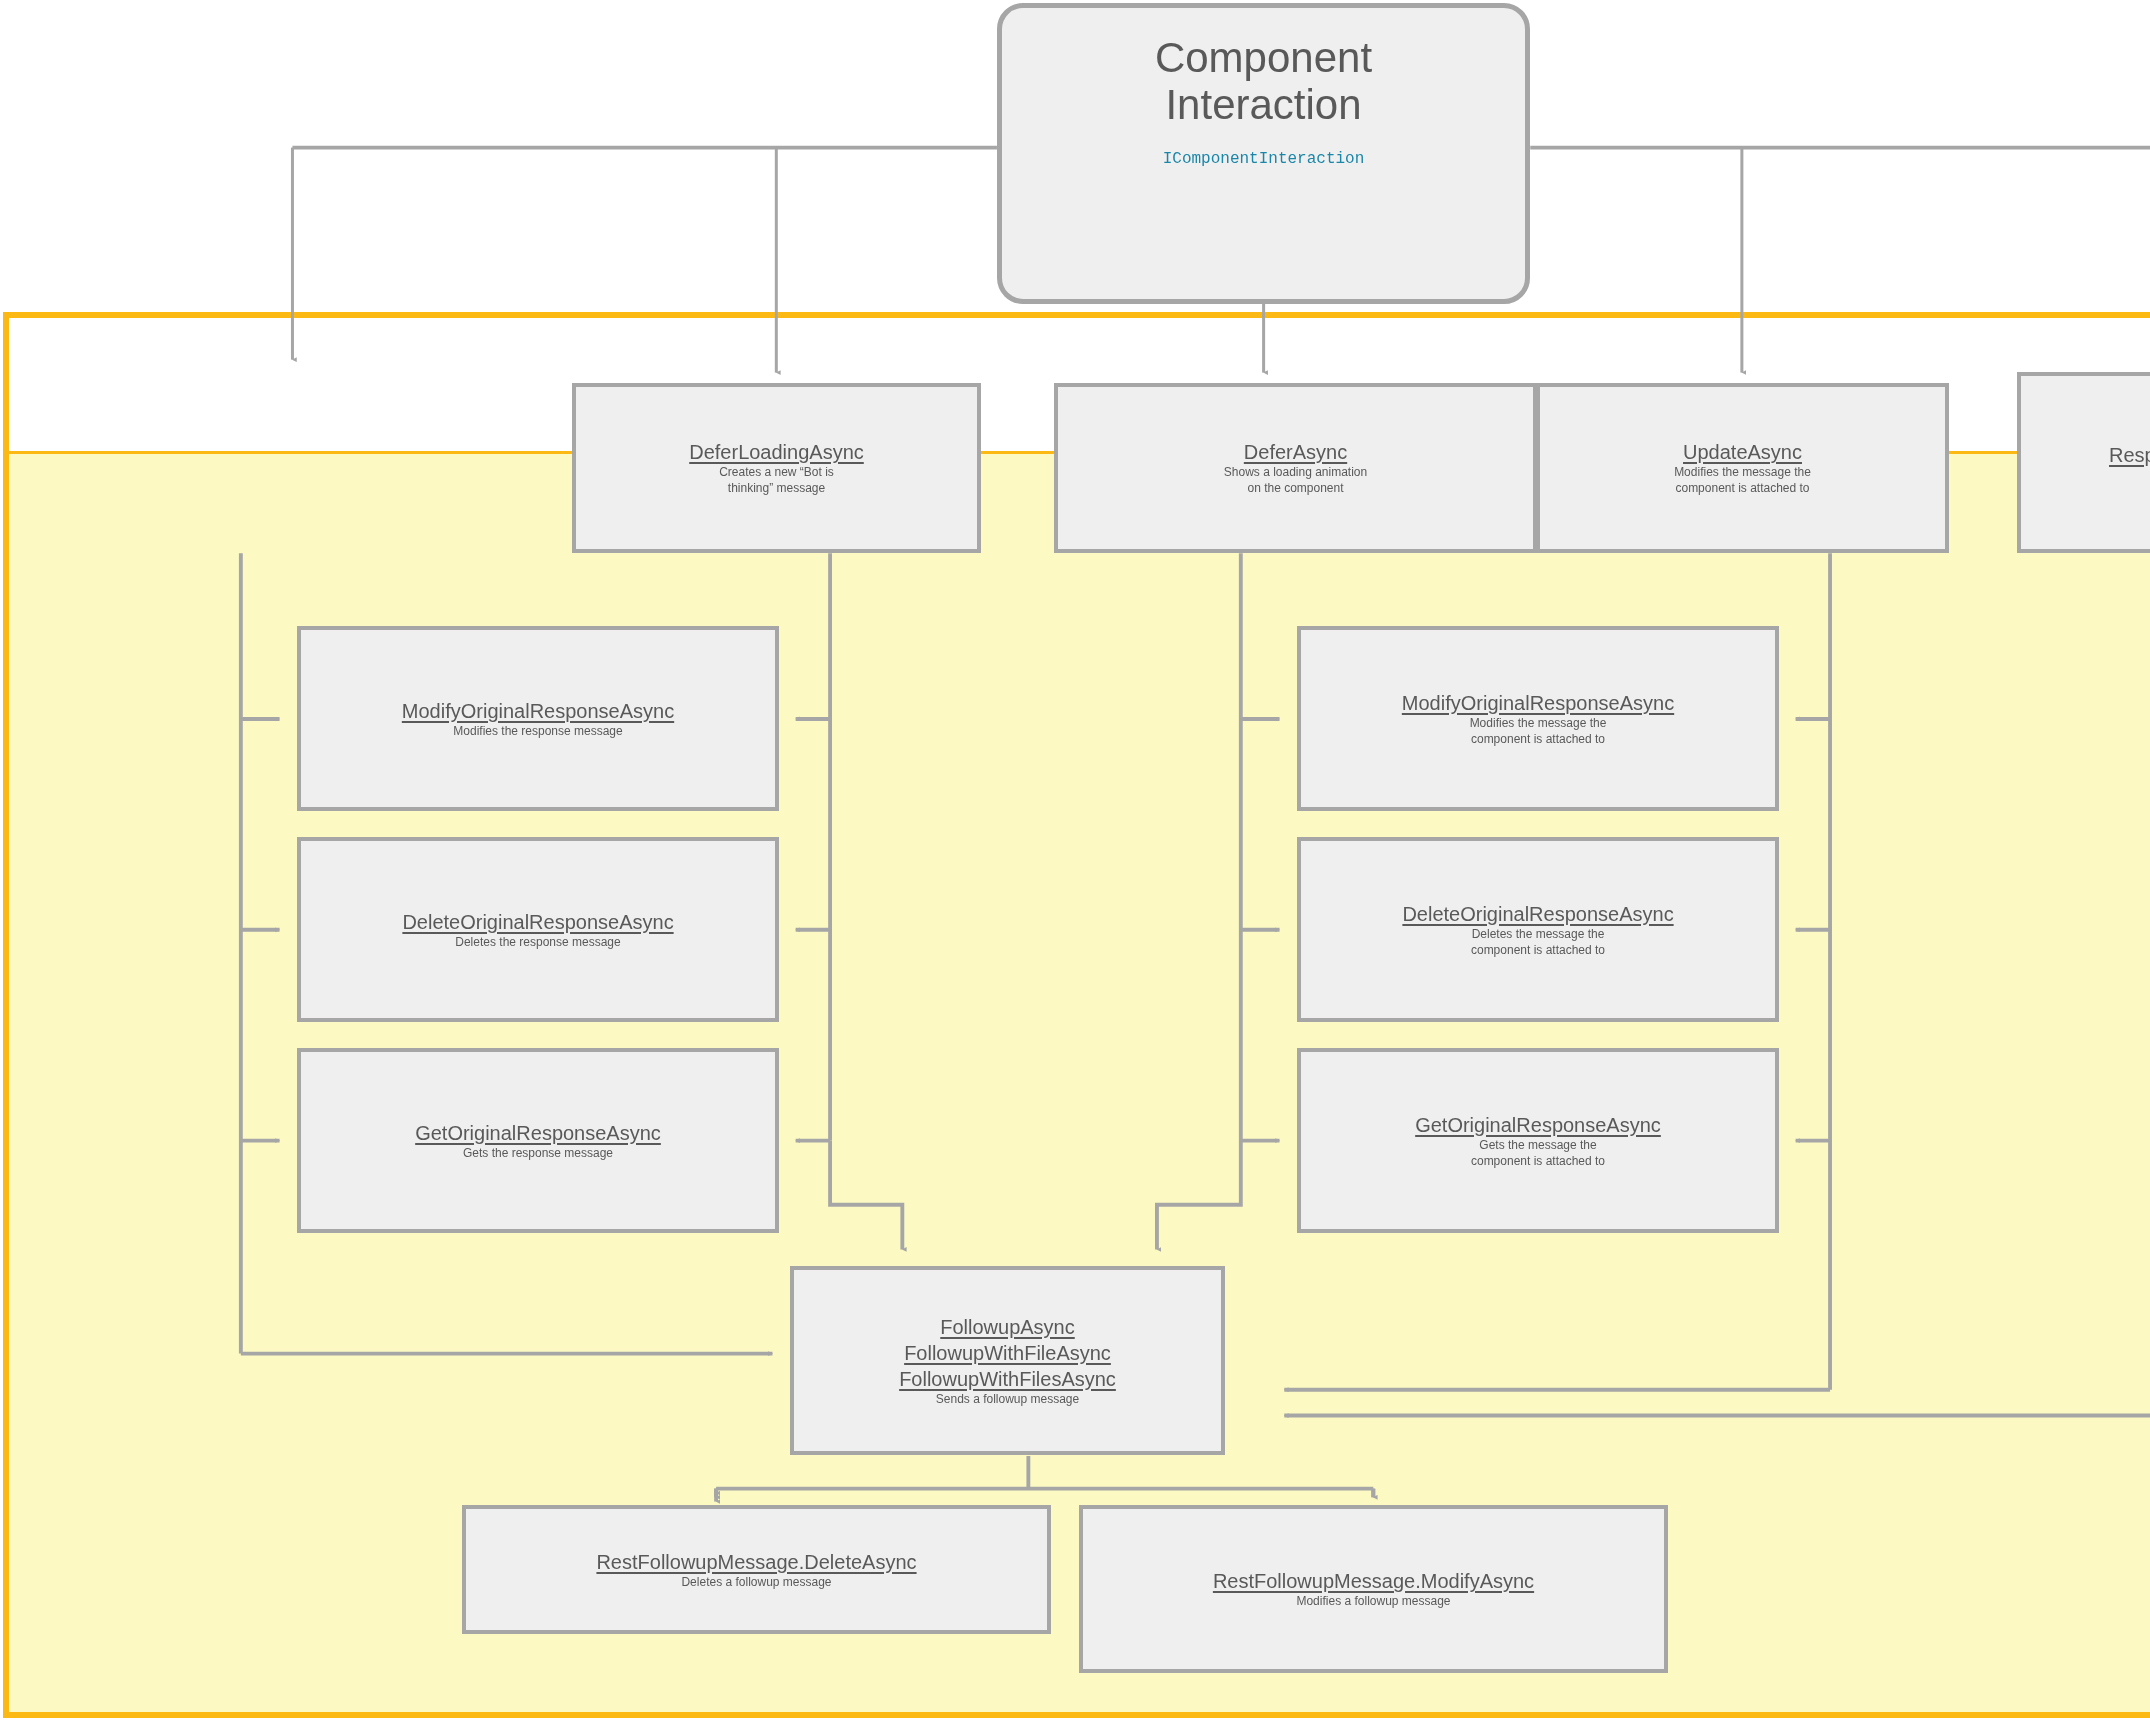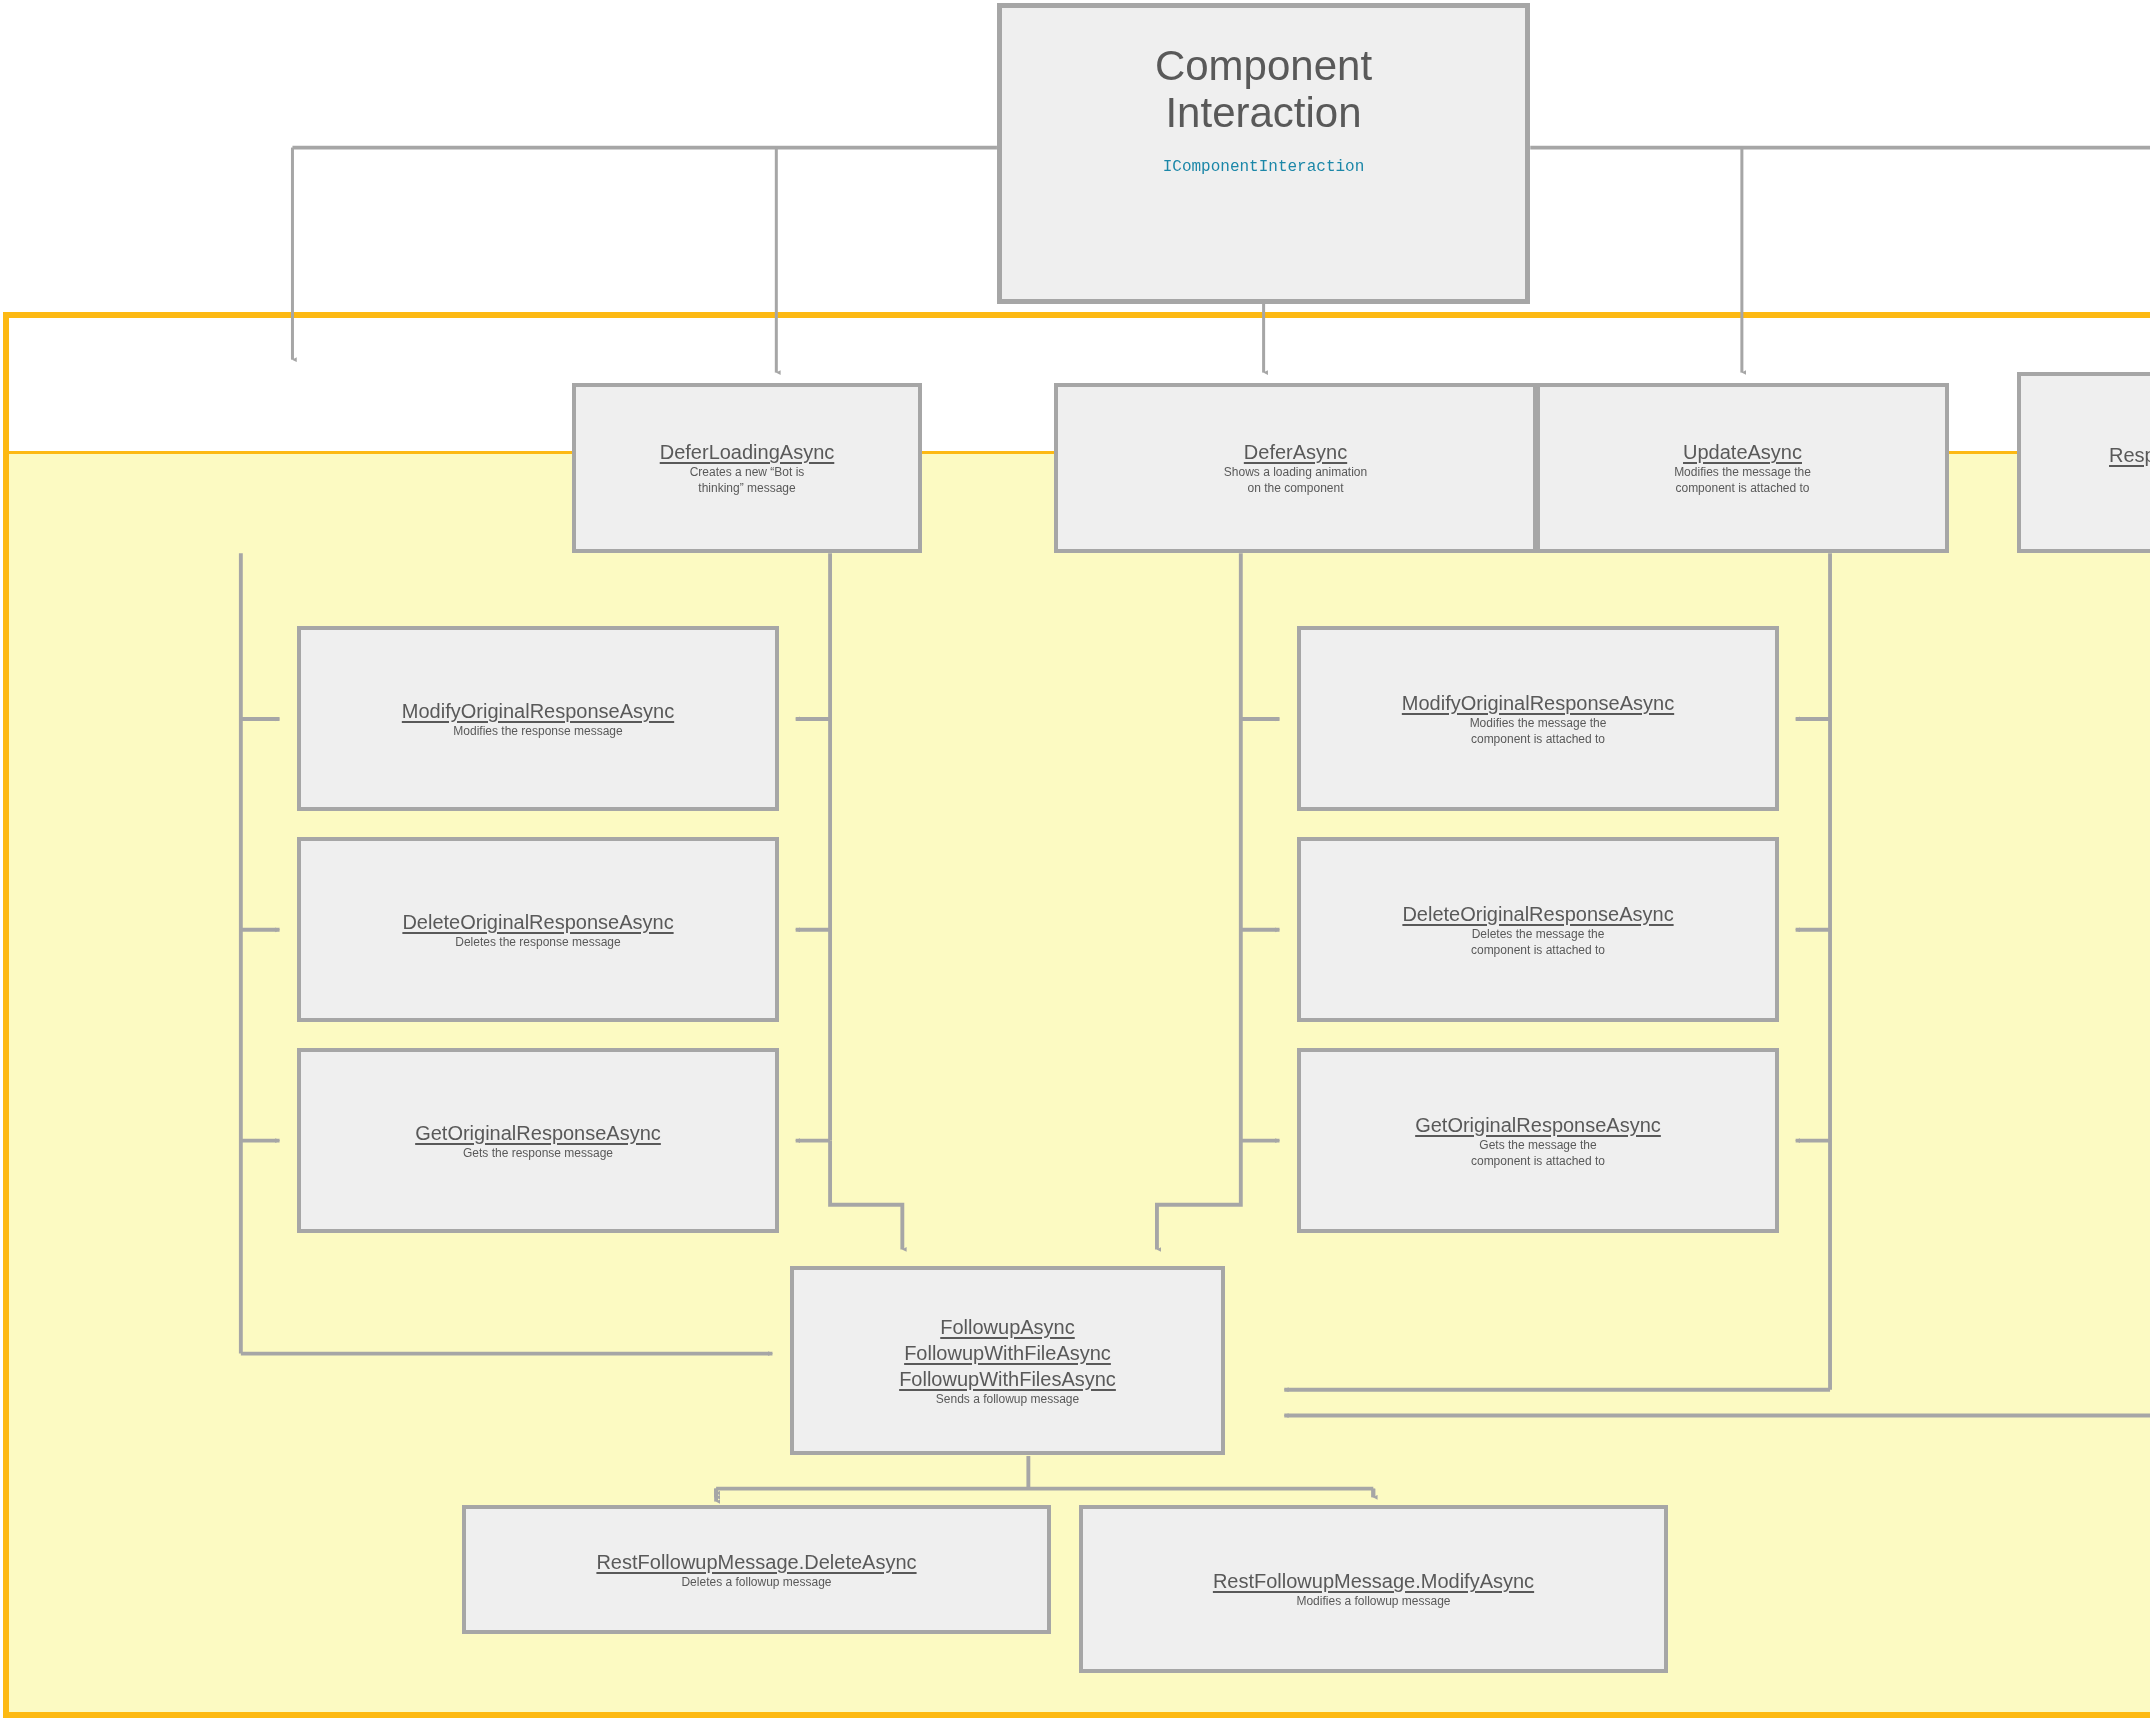--- a/index.html
+++ b/index.html
@@ -29,7 +29,7 @@
 
   
   #node-root{left:997px;top:2.6px;width:533px;height:301px;
-      border-width:5.2px;justify-content:flex-start;padding-top:34px;}
+      border-width:5.2px;justify-content:flex-start;padding-top:26px;border-radius:26px;}
   #node-root .rtitle{font-size:42px;line-height:1.12;color:#595959;}
   #node-root .rtype{margin-top:22.4px;font-family:"Liberation Mono", monospace;
       font-size:16px;color:#1B87A8;letter-spacing:0px;}

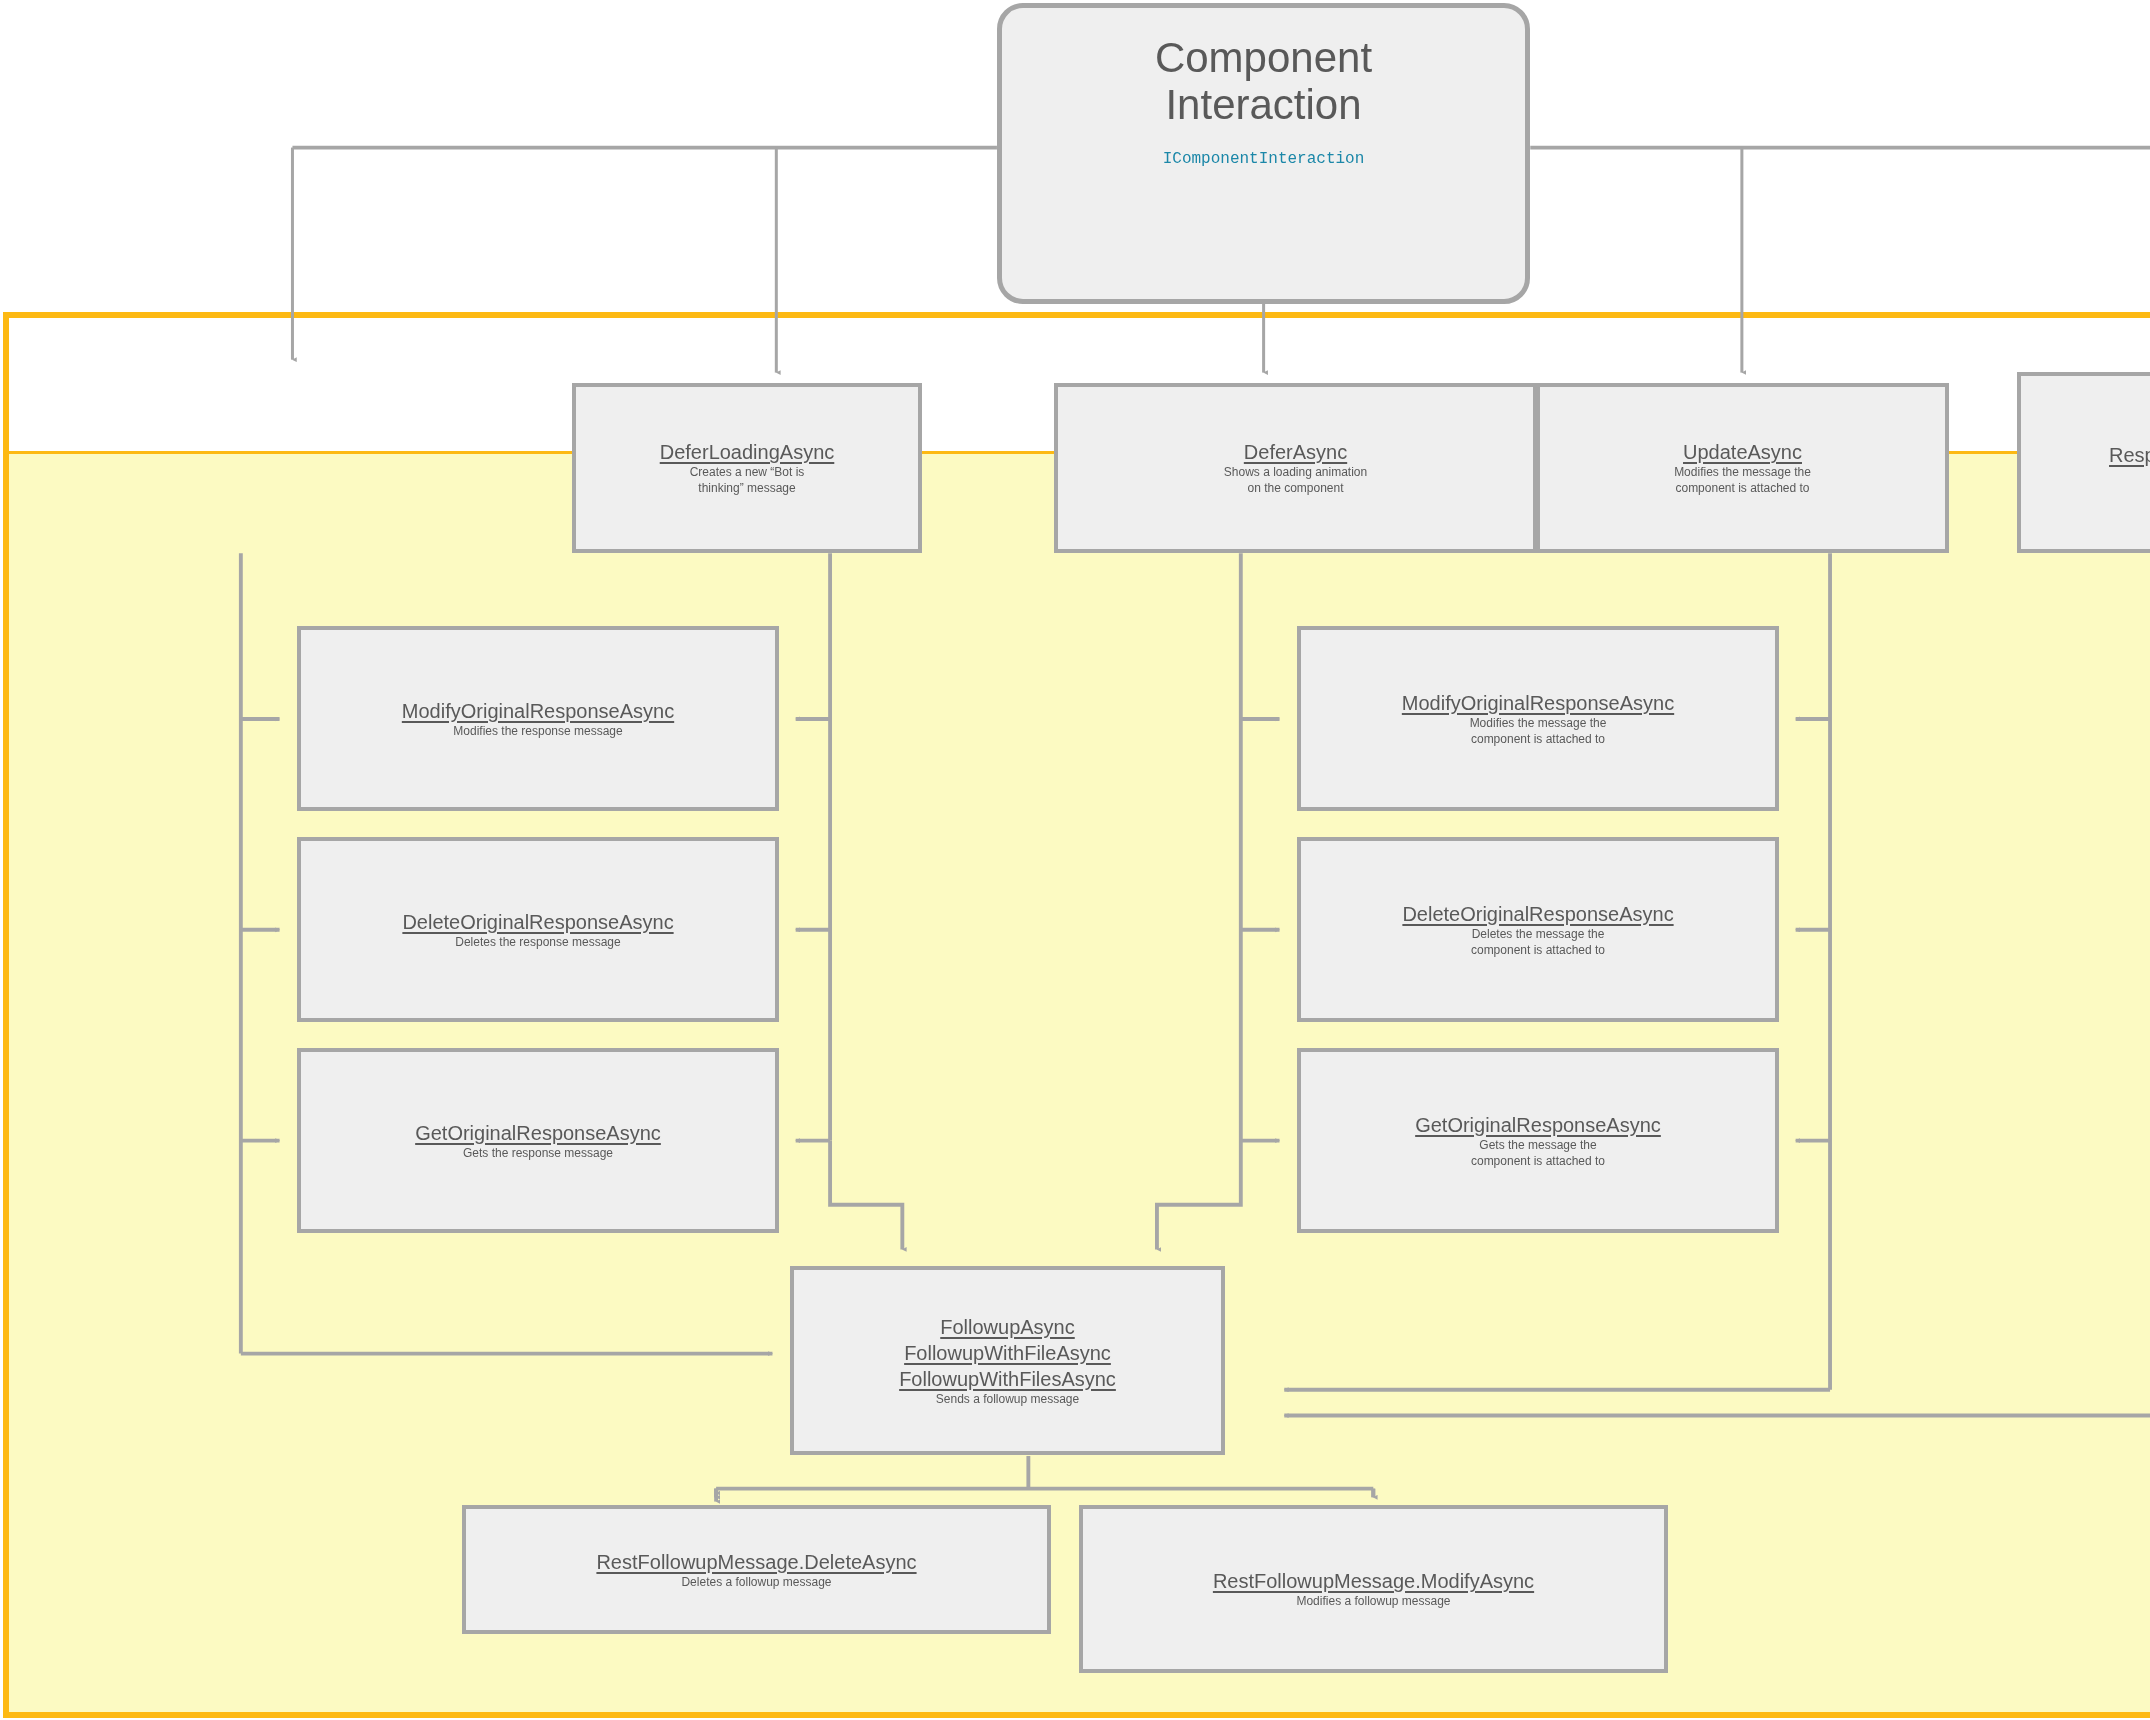--- a/index.html
+++ b/index.html
@@ -36,7 +36,7 @@
 
   
   #node-respond      {left:60px;  top:372px;  width:465px;height:181px;}
-  #node-deferloading {left:572px; top:383px;  width:350px; height:170px;}
+  #node-deferloading {left:572px; top:383px;  width:409px; height:170px;}
   #node-defer        {left:1054px; top:383px;  width:483px; height:170px;}
   #node-update       {left:1536px; top:383px;  width:413px; height:170px;}
   #node-modal        {left:2017px; top:372px;  width:413px; height:181px;}

